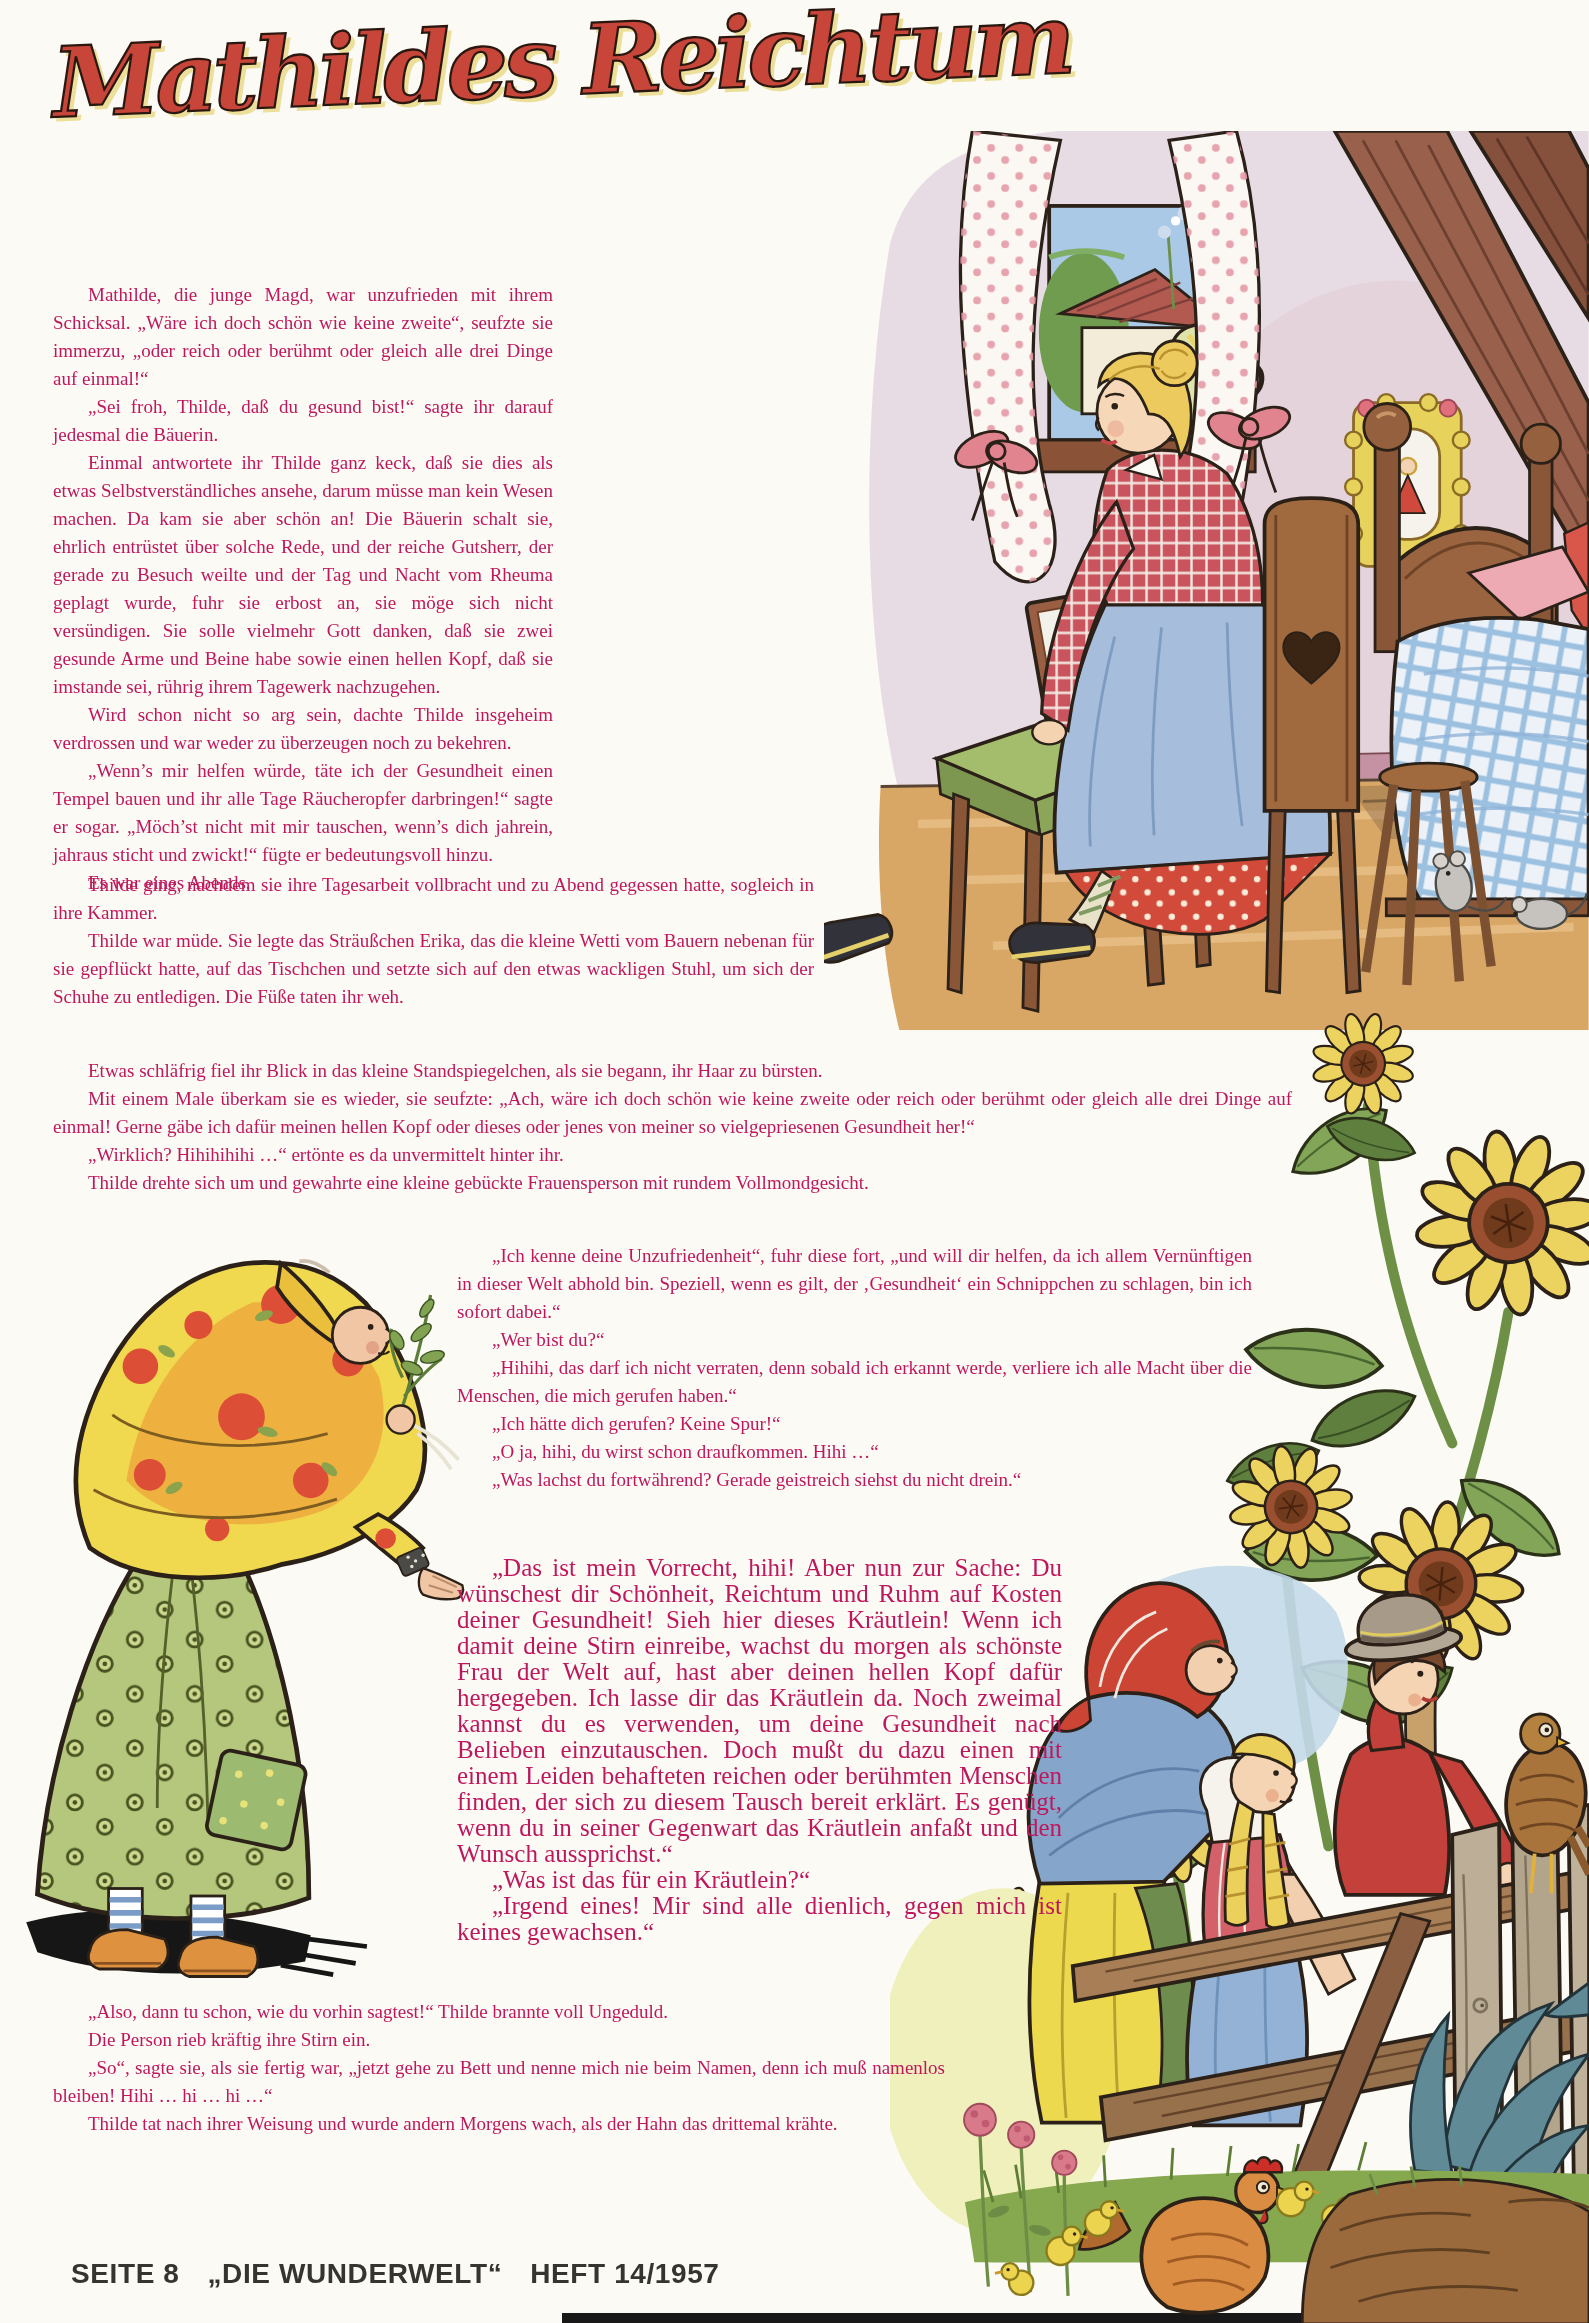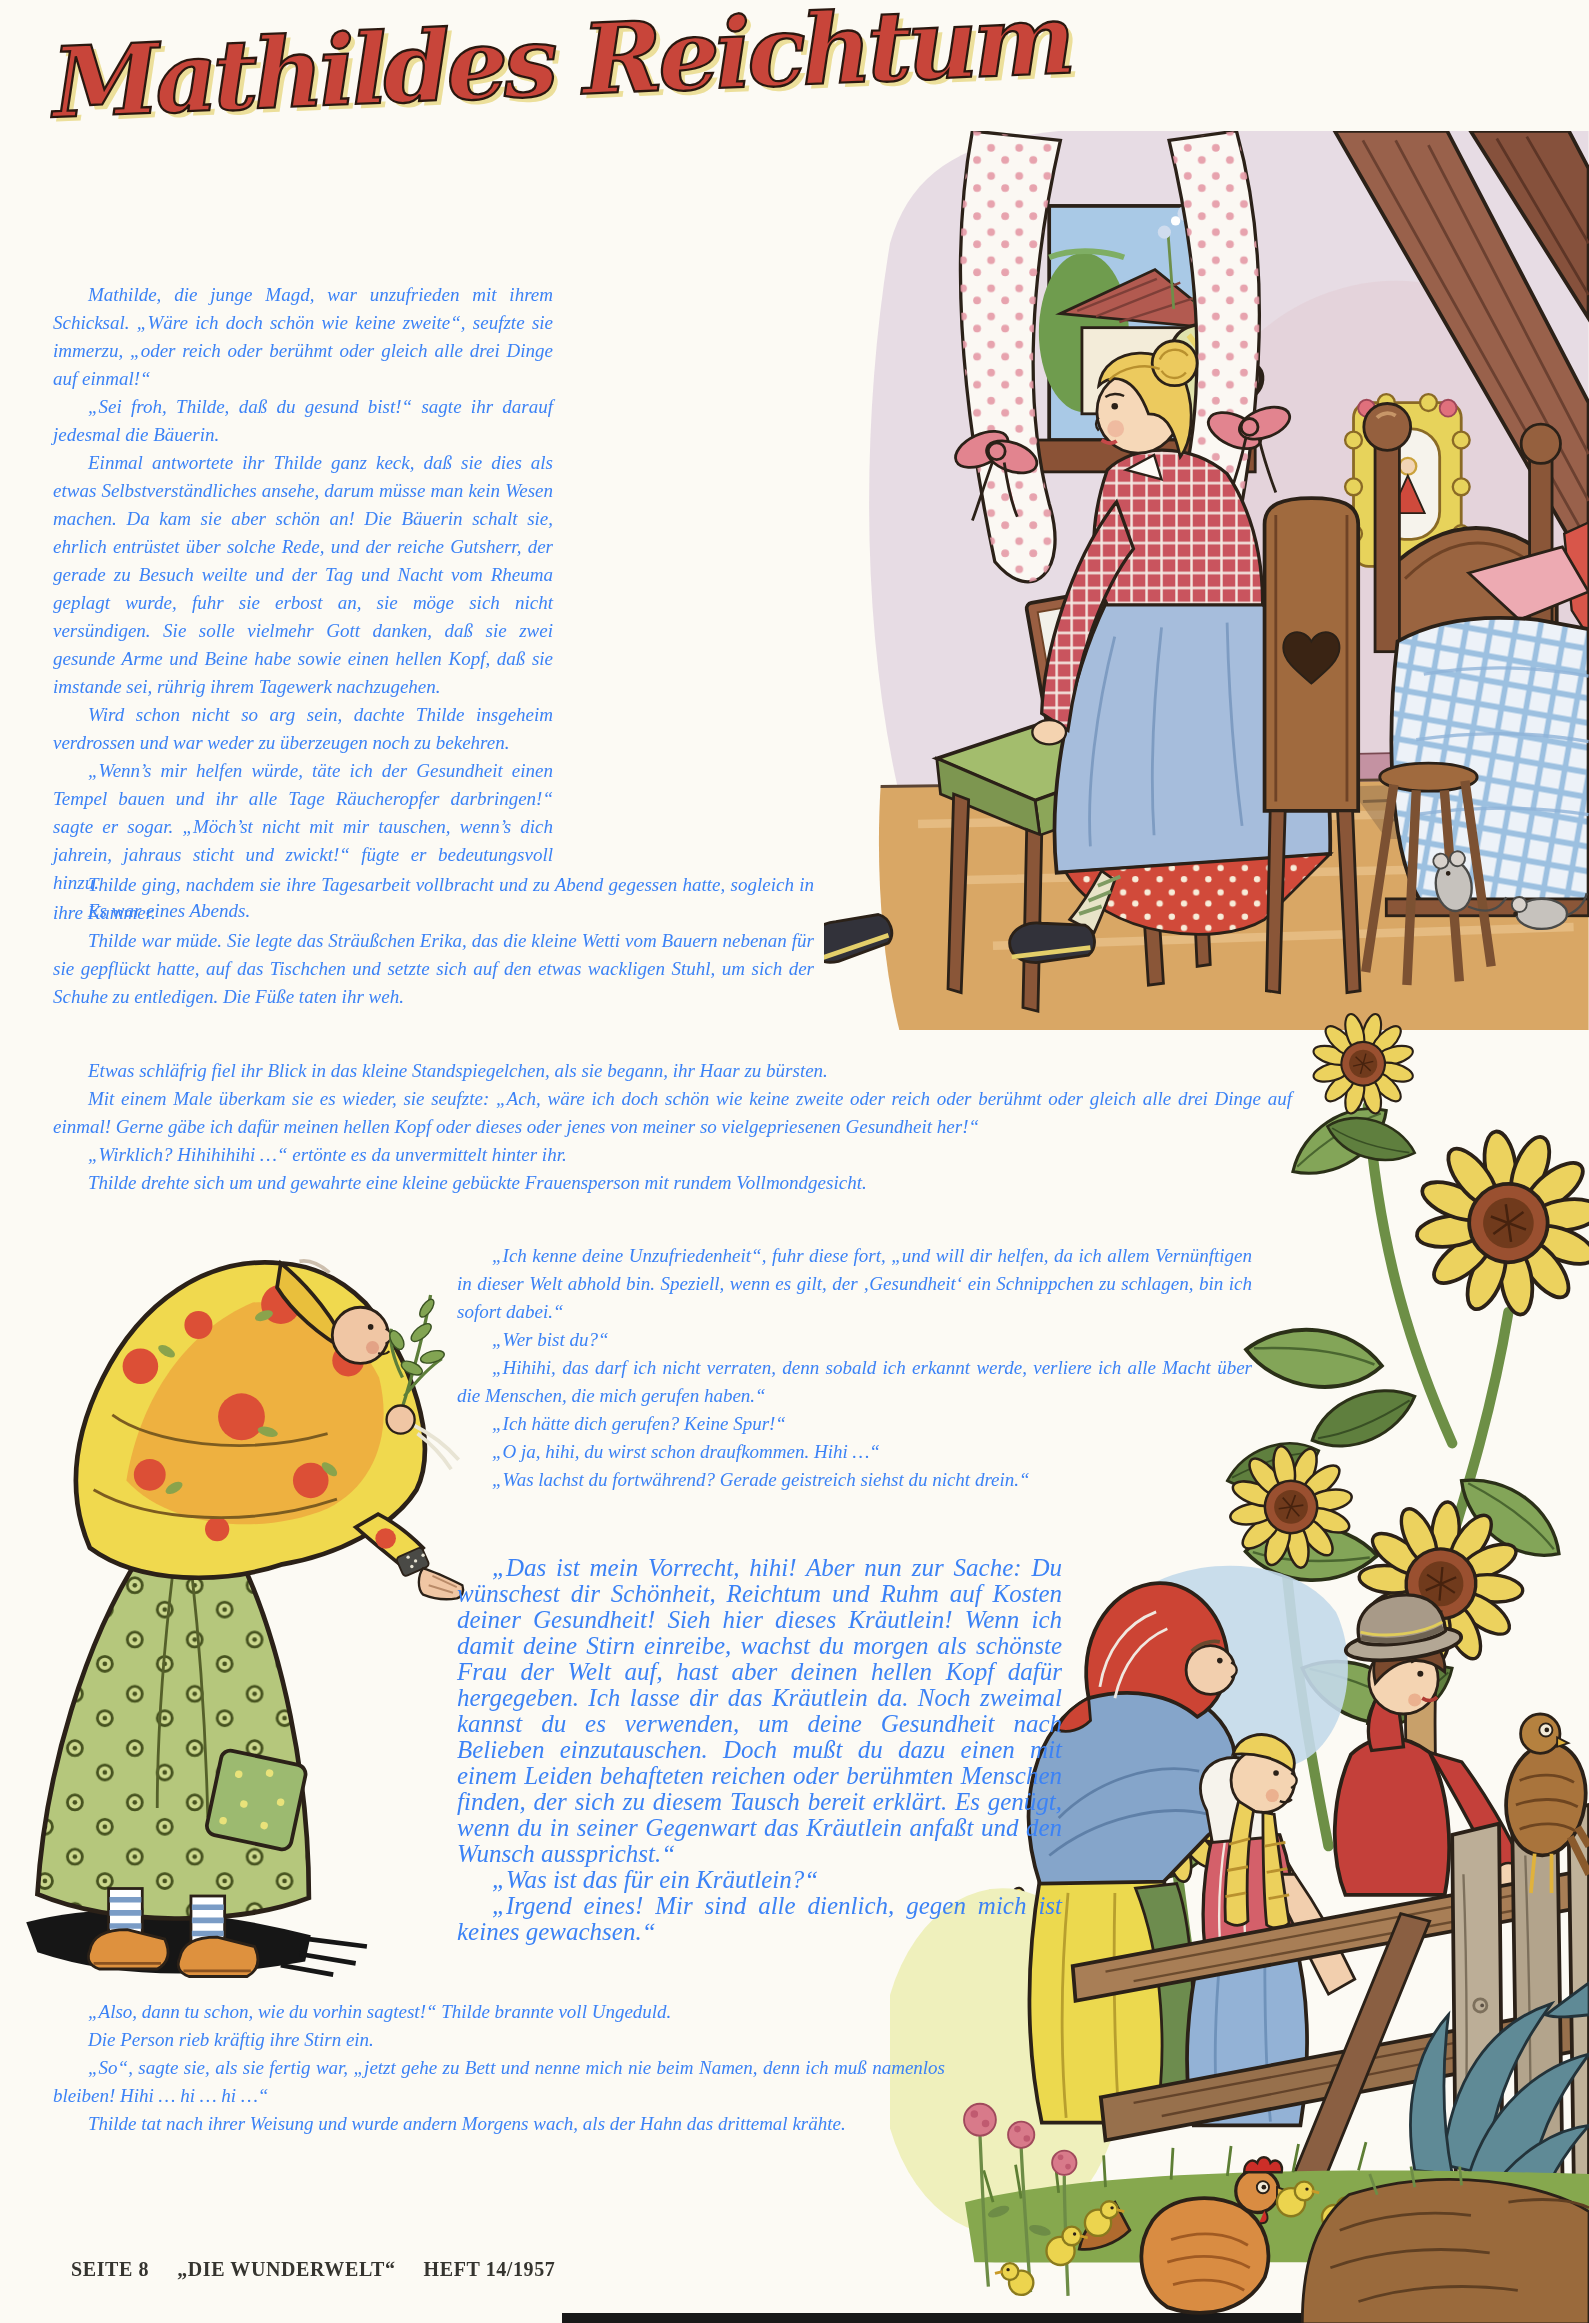--- a/index.html
+++ b/index.html
@@ -10,7 +10,7 @@
     transform:rotate(-2.5deg);-webkit-text-stroke:2.3px #2a1810;
     text-shadow:4.7px 4.7px 0 #ecdf9a;}
   .block{position:absolute;z-index:20;font-family:"Liberation Serif",serif;
-    font-size:19px;line-height:28px;color:#3b82f6;text-align:justify;font-style:italic;}
+    font-size:19px;line-height:28px;color:#be185d;text-align:justify;}
   .block p{margin:0;text-indent:35px;}
   #block-a{left:53px;top:281px;width:500px;}
   #block-b{left:53px;top:871px;width:761px;}

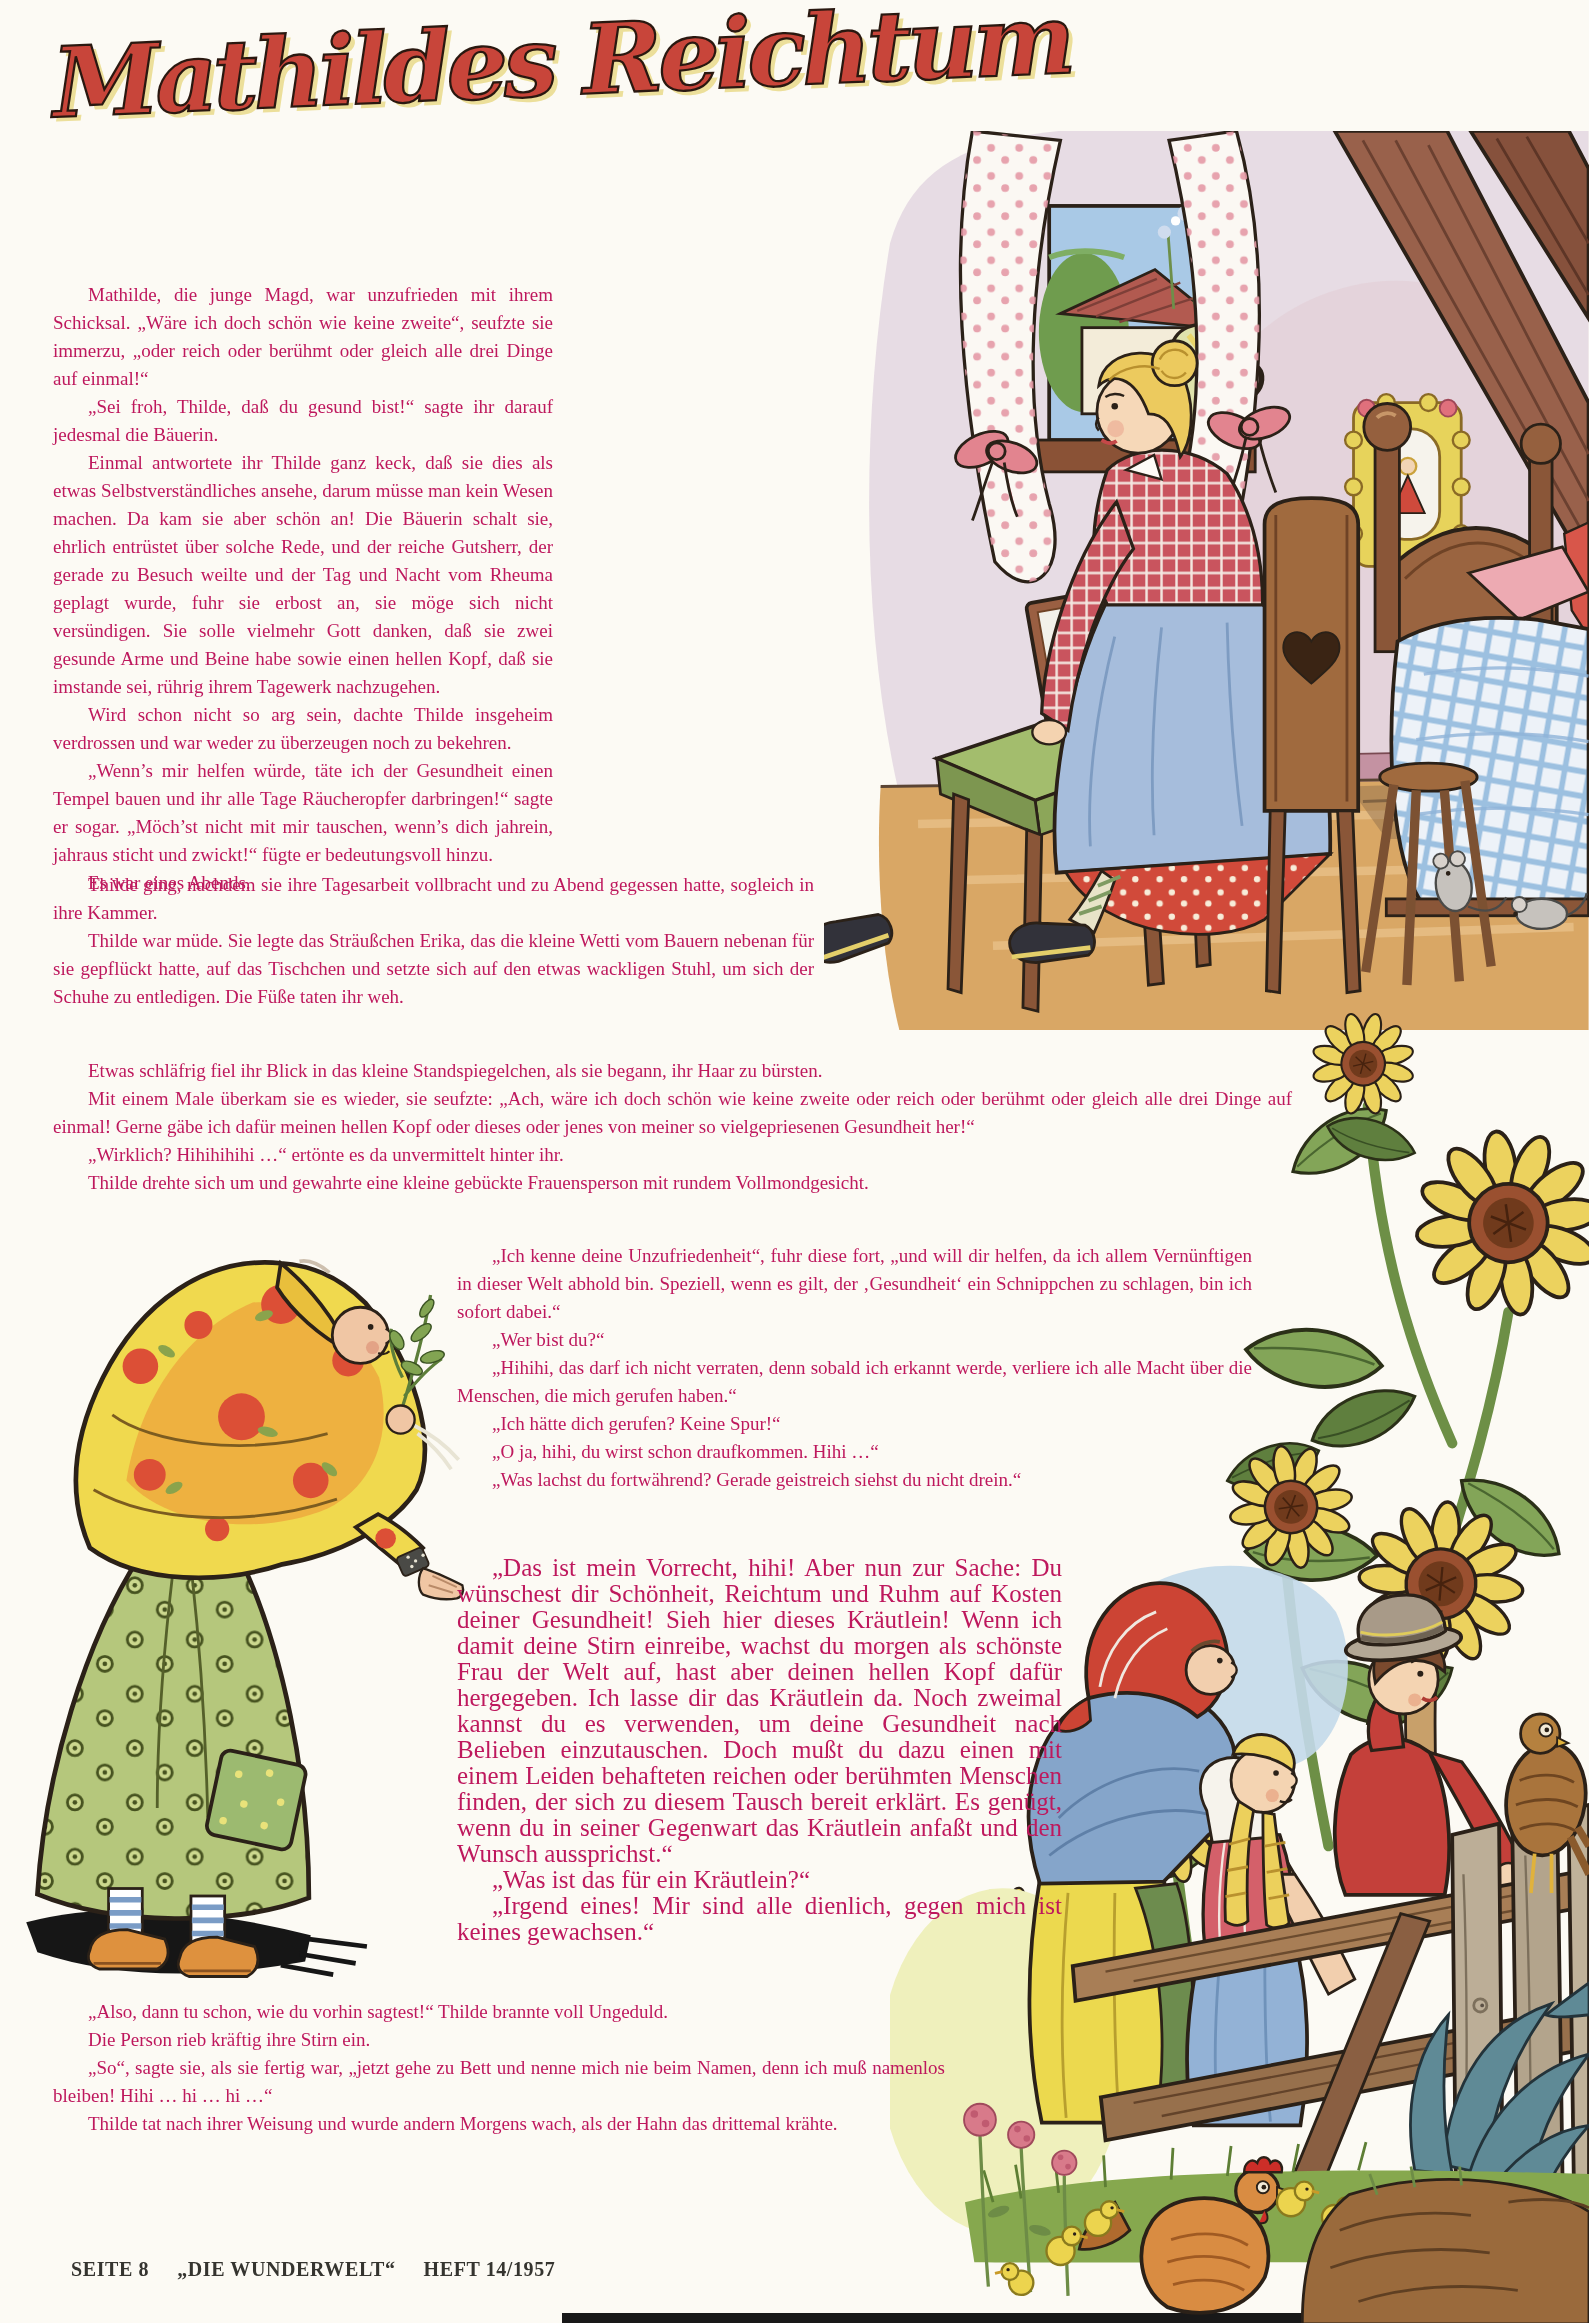--- a/index.html
+++ b/index.html
@@ -23,7 +23,7 @@
   #illus-right{left:890px;top:956px;width:699px;height:1368px;}
   #illus-oldwoman{left:0px;top:1246px;width:468px;height:759px;}
   #footer{position:absolute;left:71px;top:2258px;z-index:25;
-    font-family:Liberation Serif, serif;font-weight:bold;font-size:20px;
+    font-family:Liberation Sans, sans-serif;font-weight:bold;font-size:28px;
     color:#35342f;letter-spacing:0.6px;}
   #footer span{margin-right:28px;}
   #edge-bar{position:absolute;left:562px;top:2313px;width:1027px;height:10.3px;

